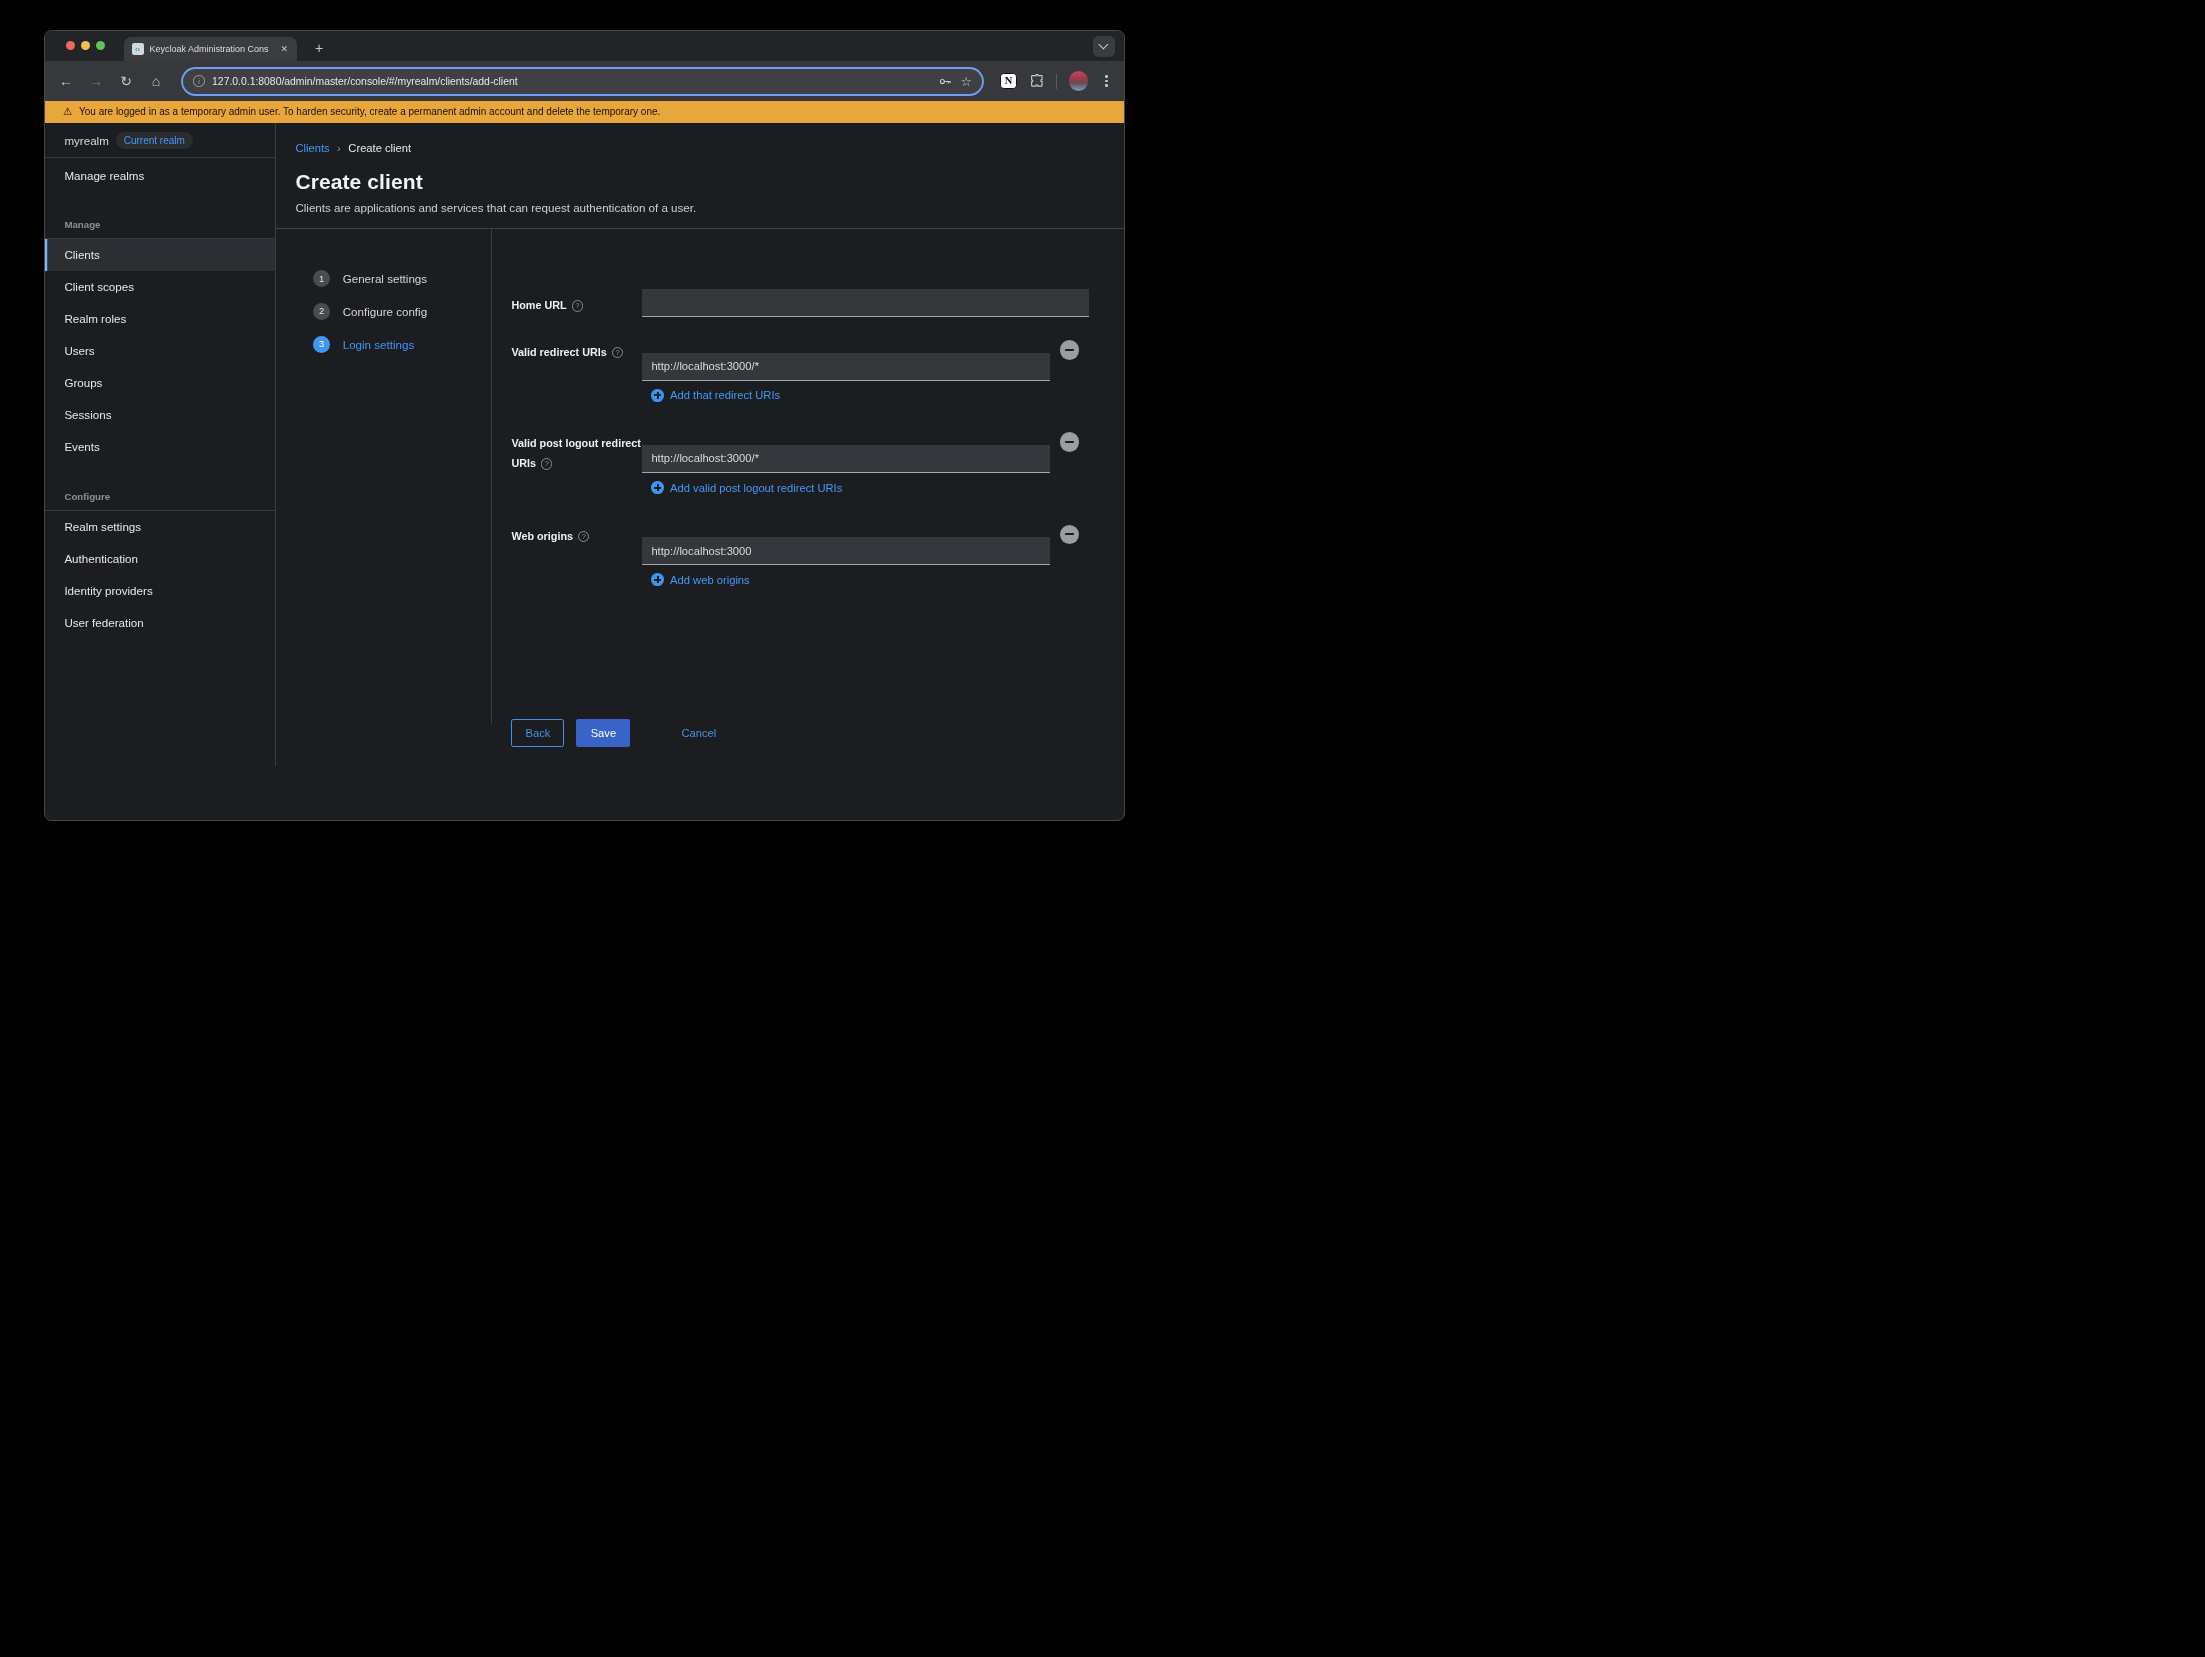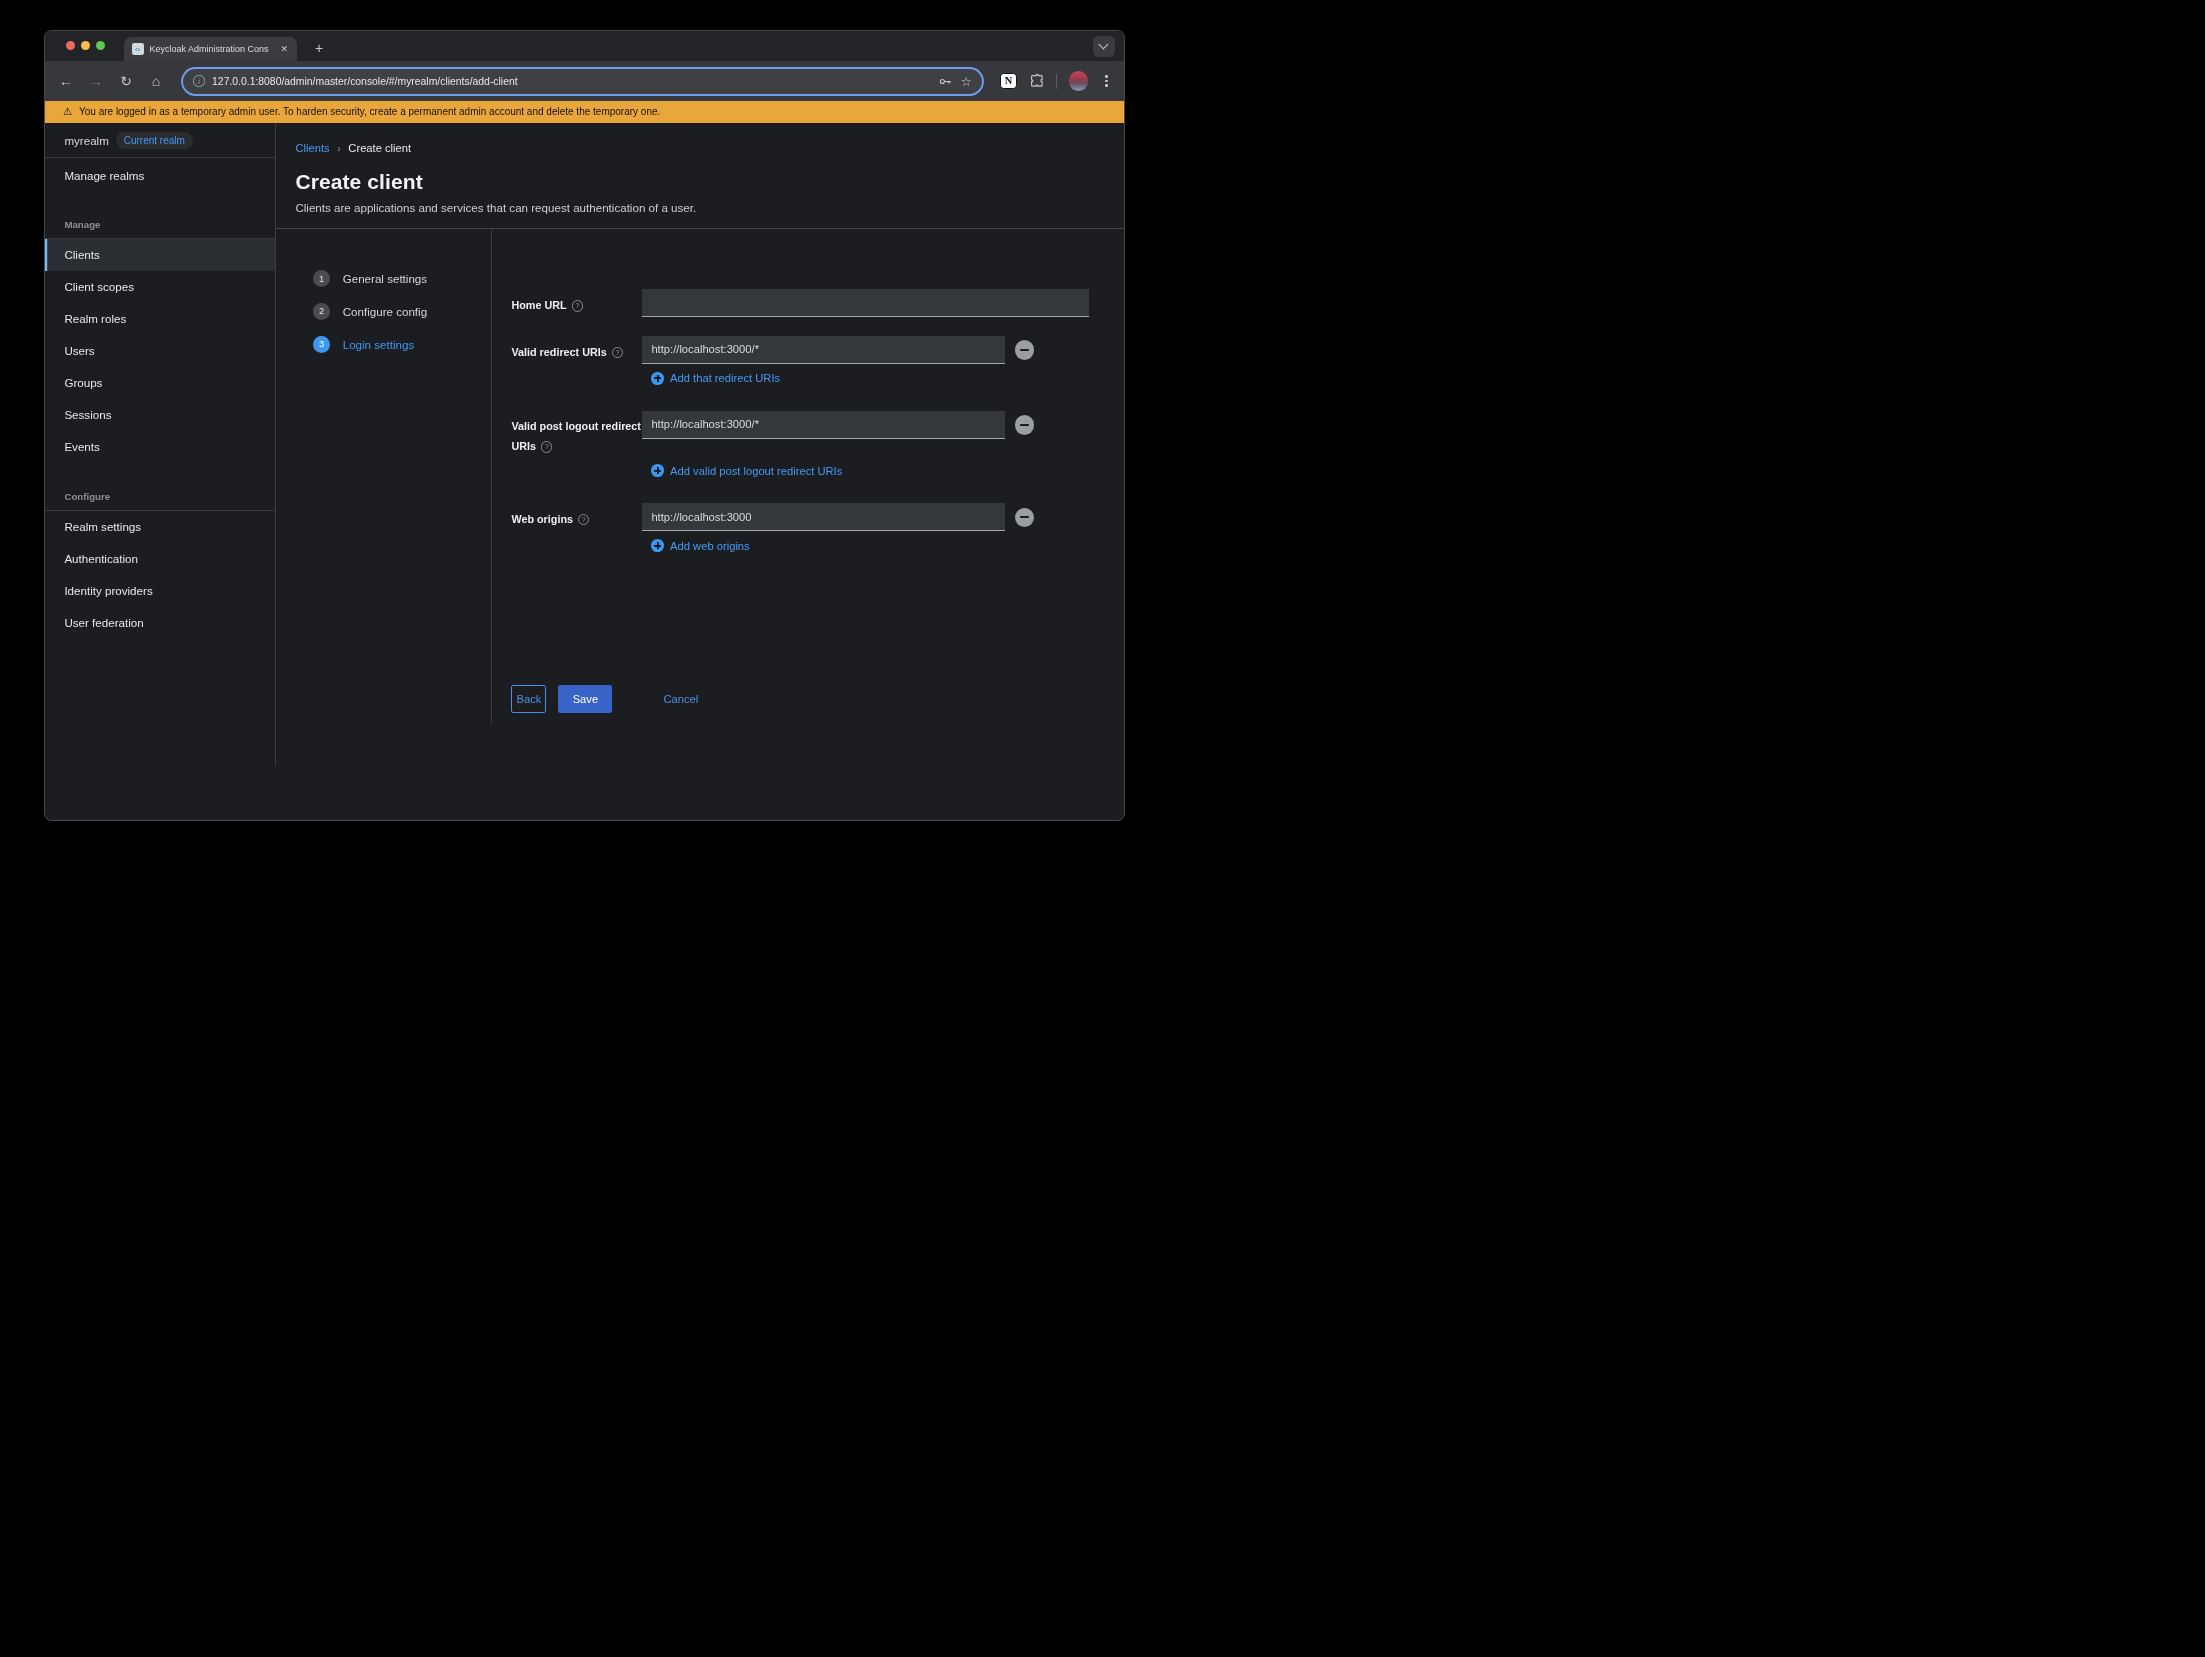--- a/index.html
+++ b/index.html
@@ -111,7 +111,7 @@
   .finput { height:28px; background:#34373b; border:none; border-bottom:1.1px solid #a6a9ac;
     color:#dadbdd; font-size:11.2px; padding:0 9px; font-family:inherit; }
   .finput.wide { width:447px; }
-  .finput.narrow { width:363px; }
+  .finput.narrow { width:408px;margin-top:17px; }
   .minus-btn { width:19.4px; height:19.4px; border-radius:50%; background:#9a9da1; margin:4.5px 0 0 9.7px;
     position:relative; flex:none; }
   .minus-btn::after { content:""; position:absolute; left:5.2px; top:8.6px; width:9px; height:2.2px;

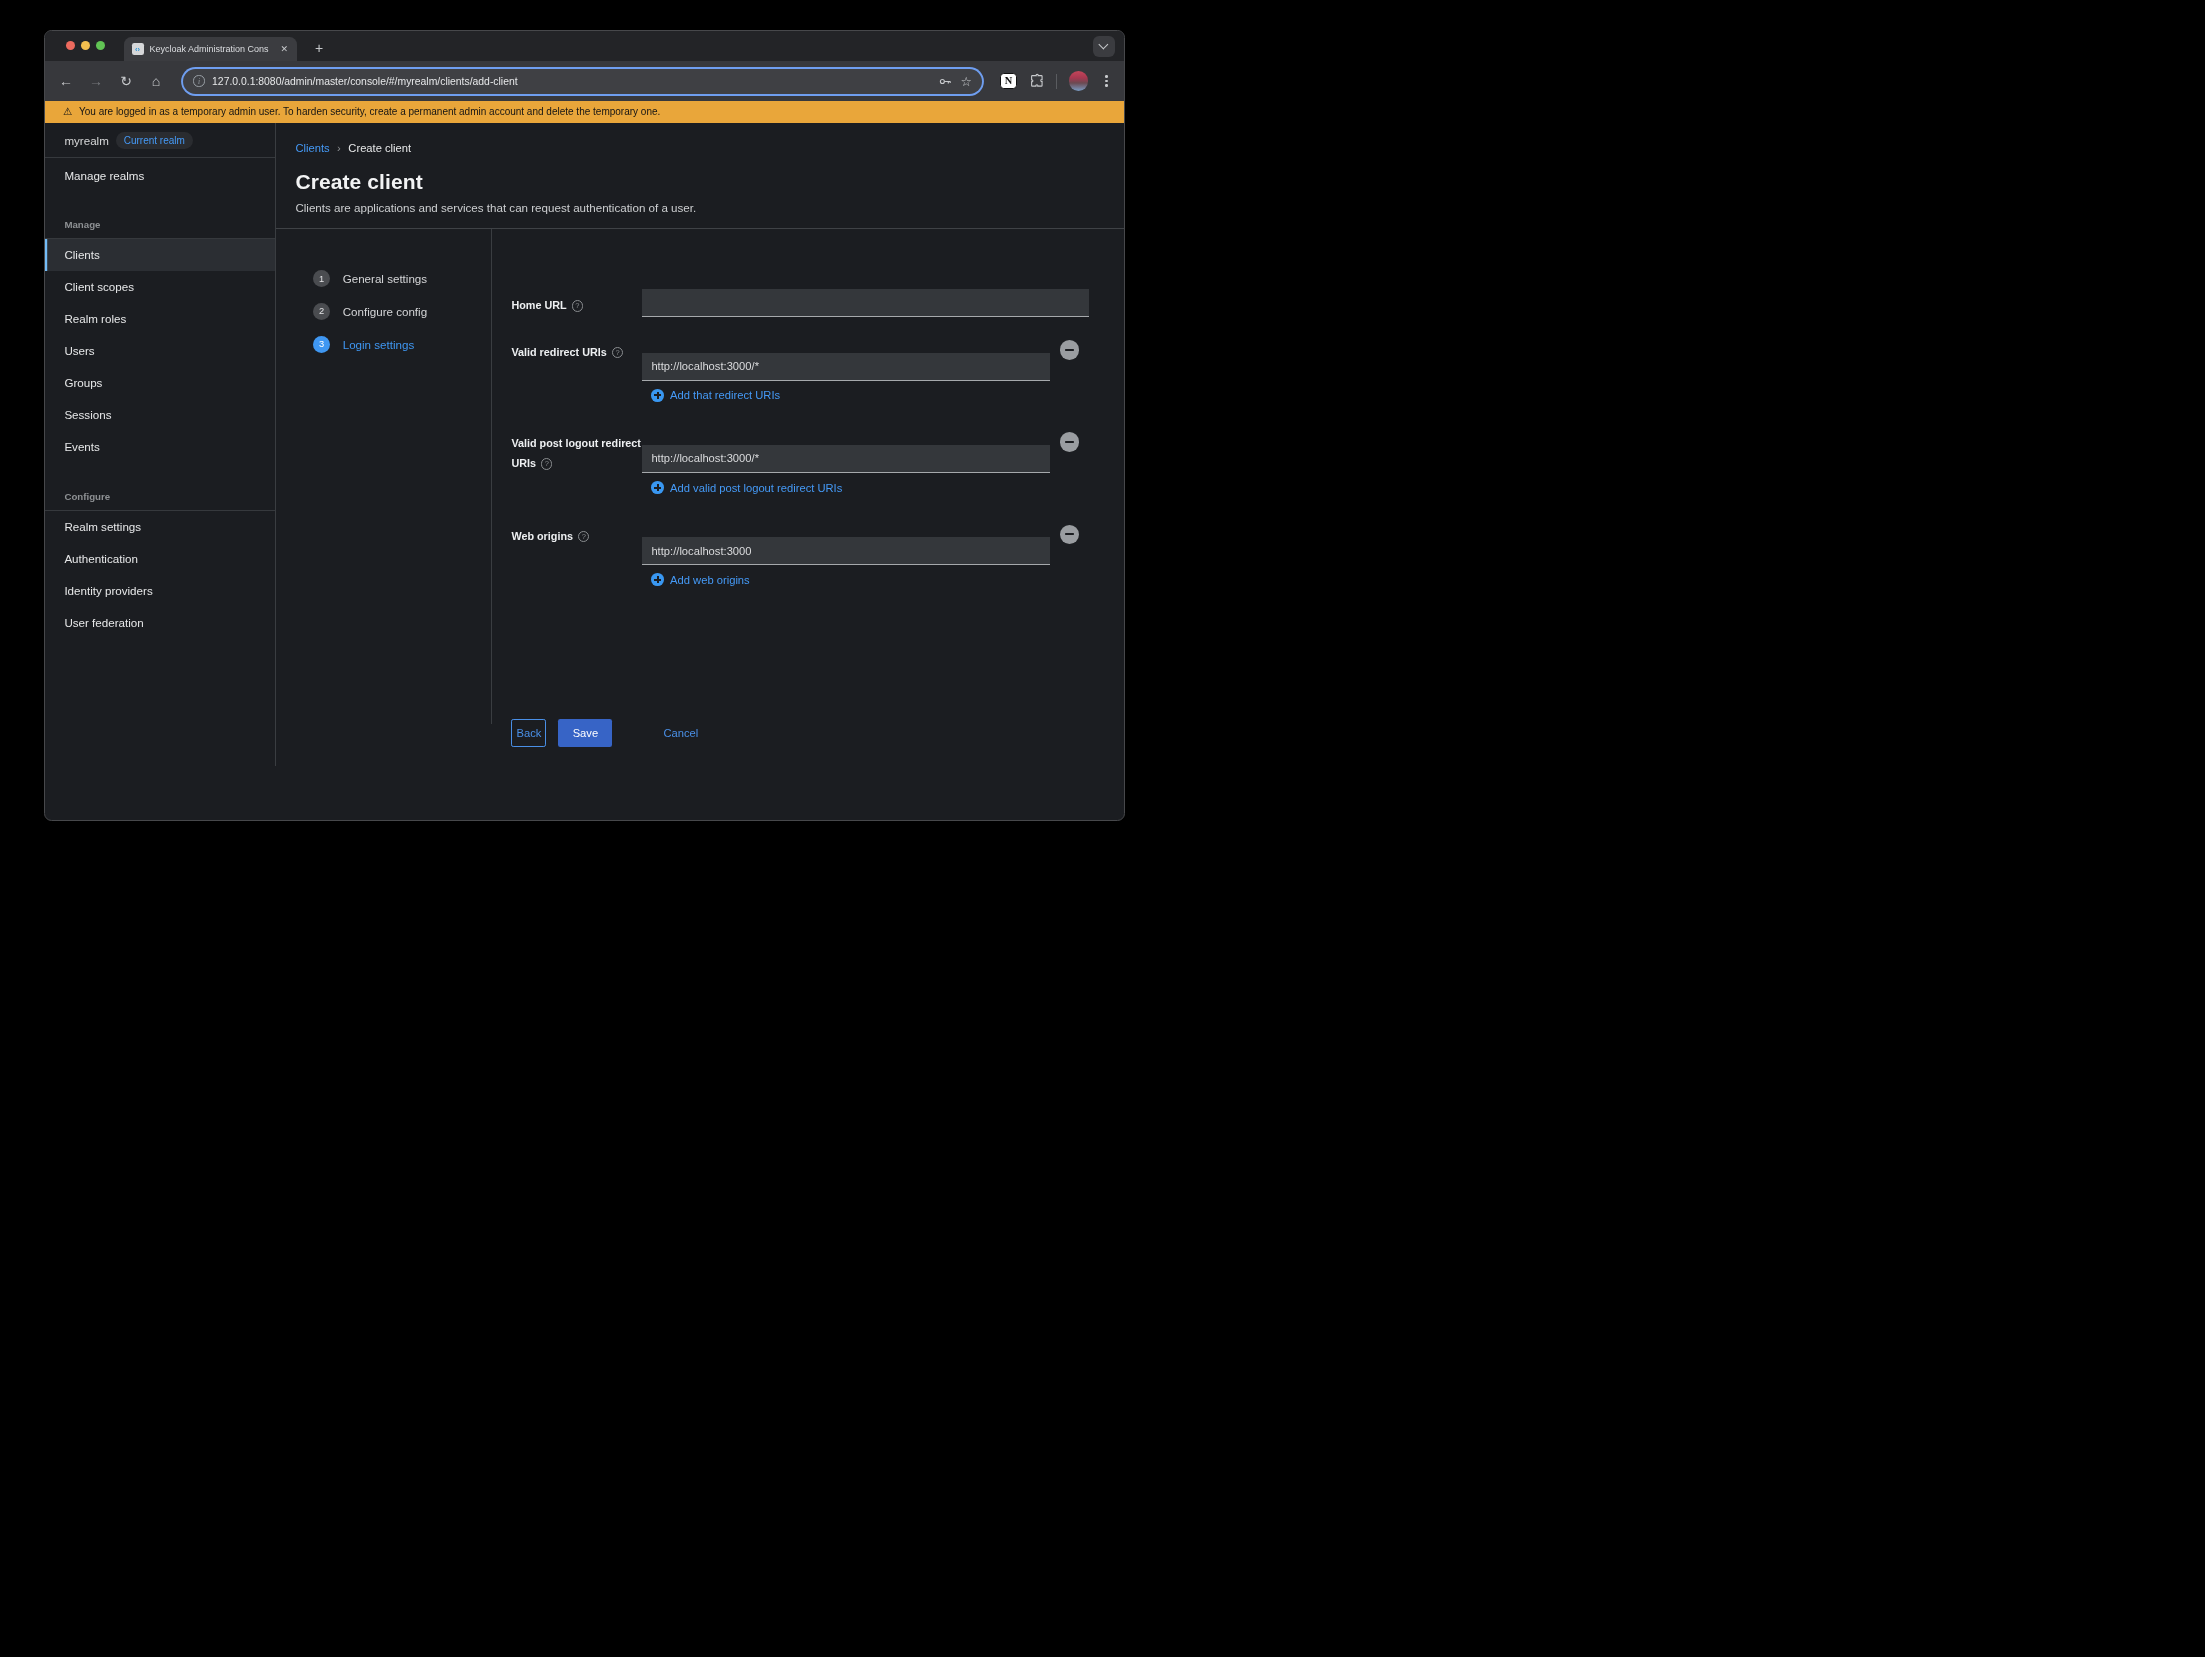--- a/index.html
+++ b/index.html
@@ -124,7 +124,7 @@
   .gap27 { height:20px; } .gap25 { height:18.7px; } .gap35 { height:26px; }
 
   .actions { display:flex; align-items:center; margin-top:133px; }
-  .btn-back { width:35px; height:28px; border:0.7px solid #4a90e8; border-radius:2.2px; background:transparent;
+  .btn-back { width:53px; height:28px; border:0.7px solid #4a90e8; border-radius:2.2px; background:transparent;
     color:#4a90e8; font-size:11.2px; font-family:inherit; }
   .btn-save { width:54px; height:28px; border:none; border-radius:2.2px; background:#3764c6;
     color:#fff; font-size:11.2px; margin-left:12px; font-family:inherit; }

